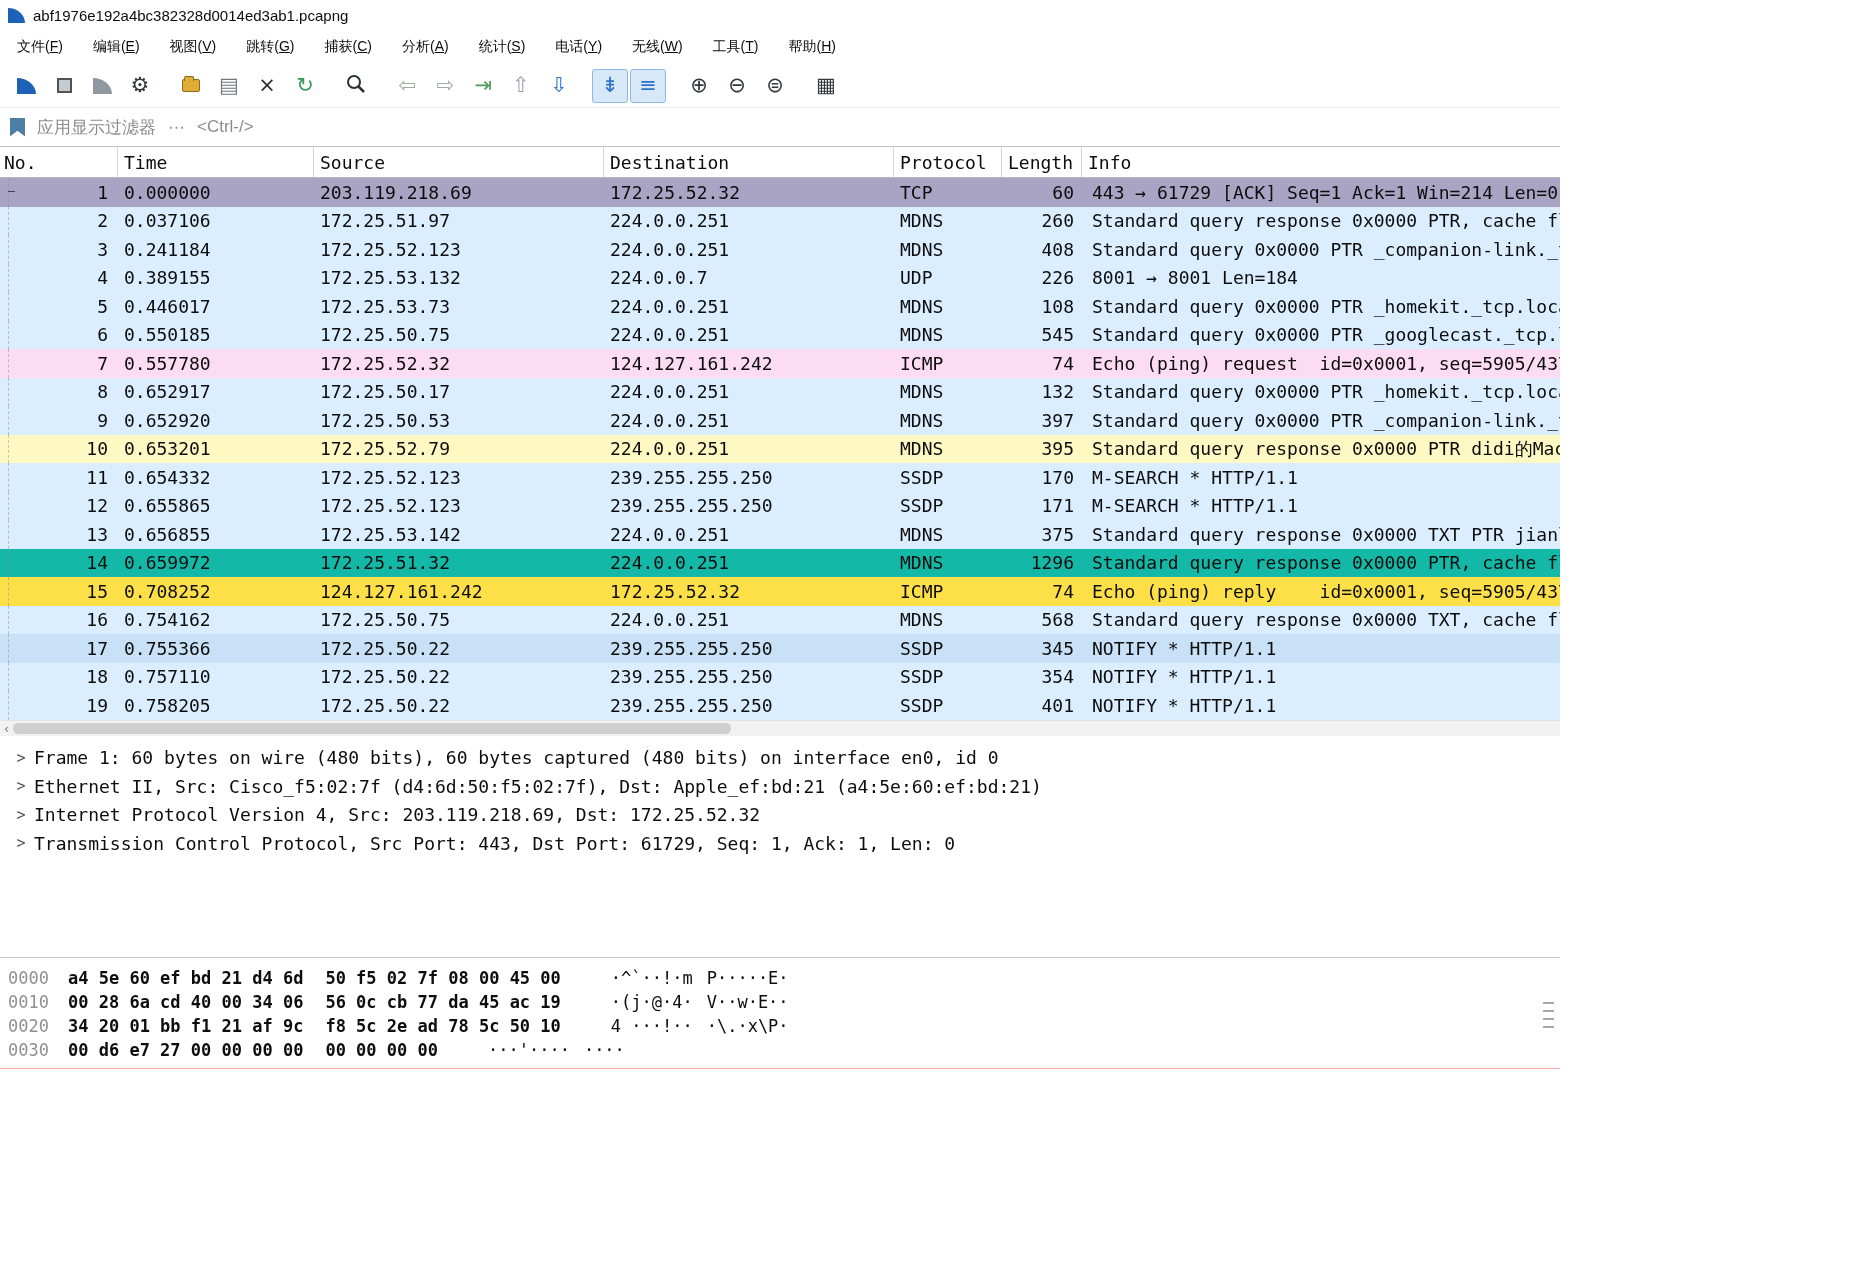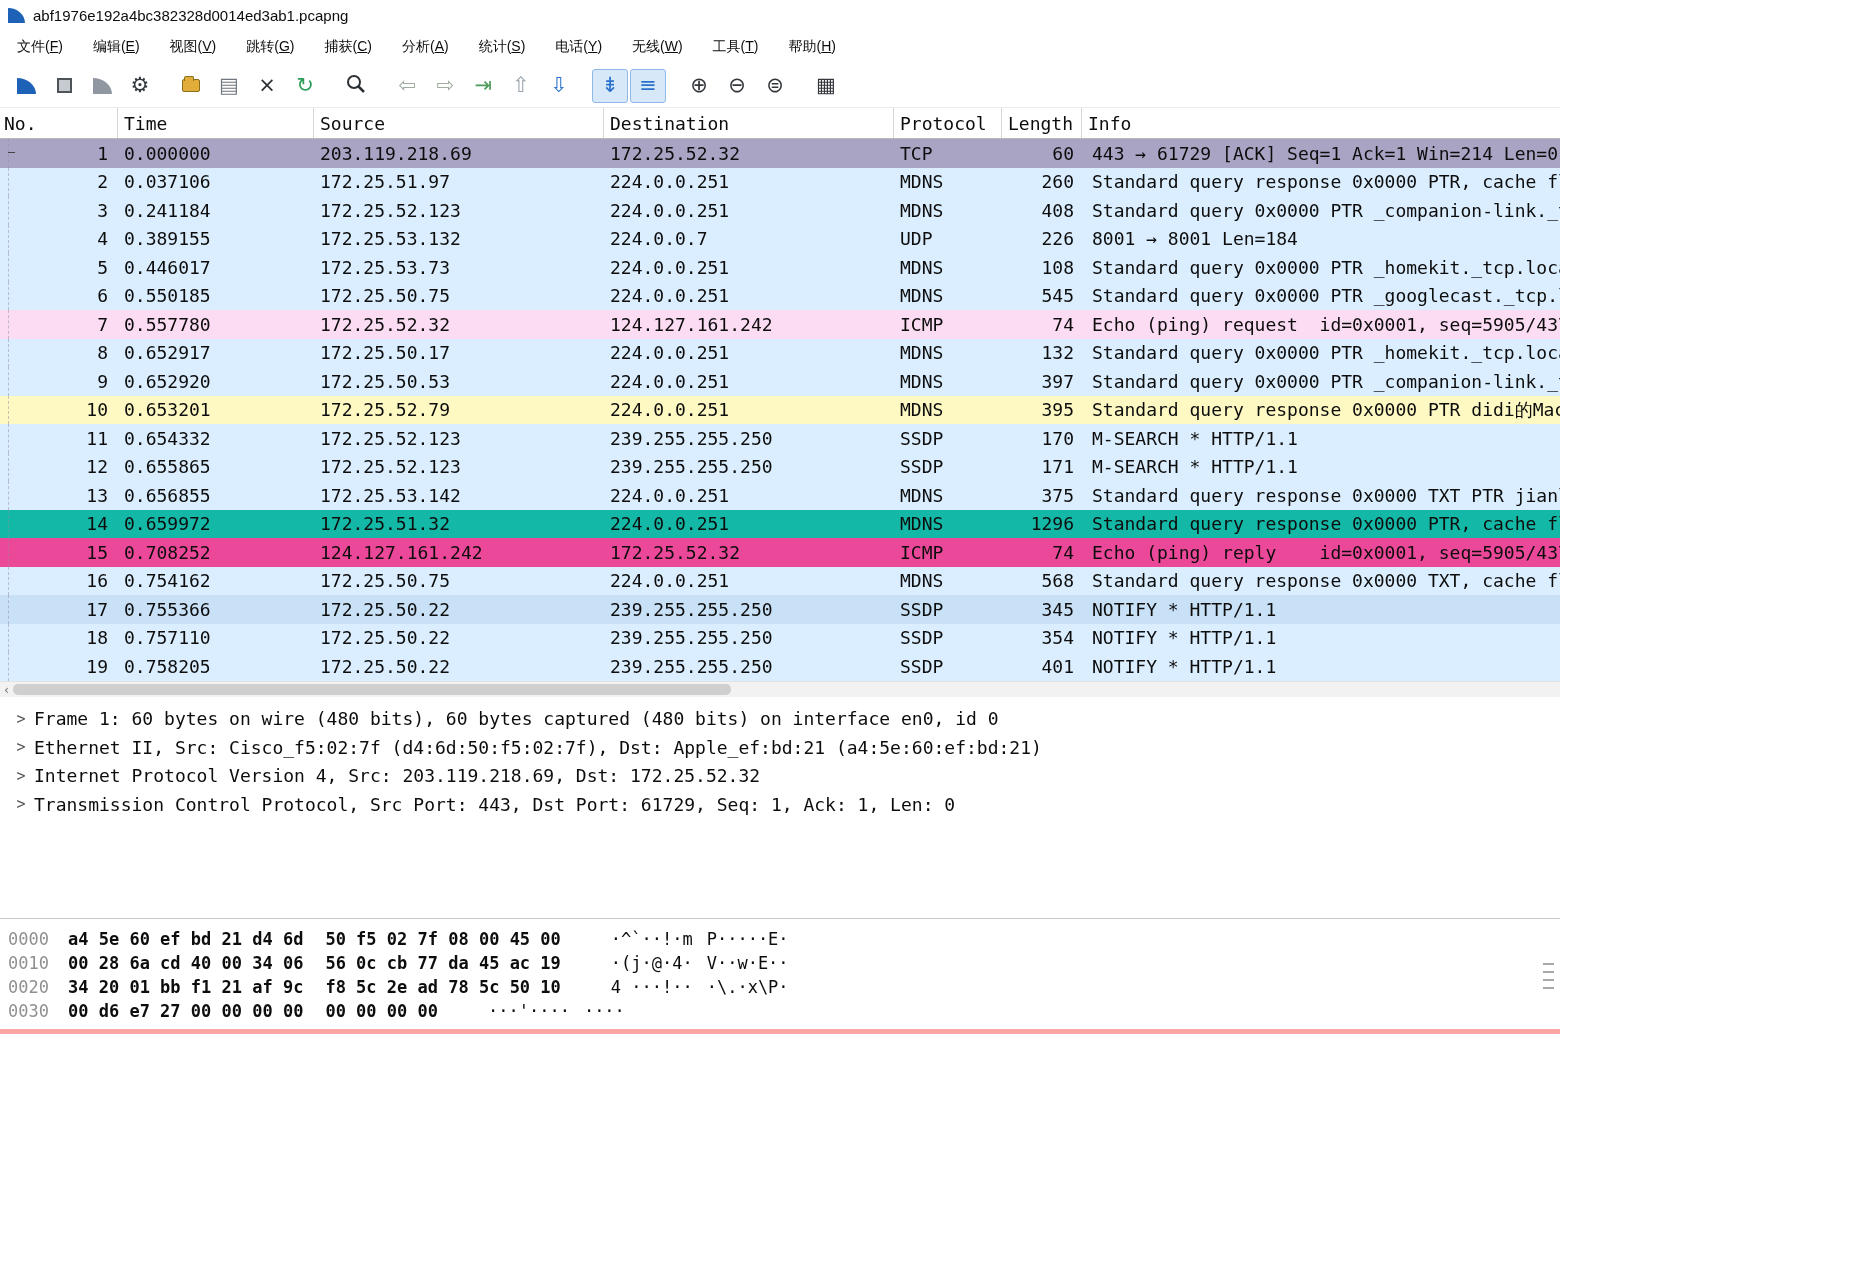--- a/index.html
+++ b/index.html
@@ -9,7 +9,7 @@
     background:#ffffff; color:#0d0d0d;
     font-family:"Liberation Sans", sans-serif;
   }
-  .window { width:1560px; border-bottom:5px solid #fca5a5; background:#fff; }
+  .window { width:1560px; border-bottom:1px solid #fca5a5; background:#fff; }
 
   
   .titlebar { height:30px; display:flex; align-items:center; gap:8px; padding-left:8px; font-size:15px; }

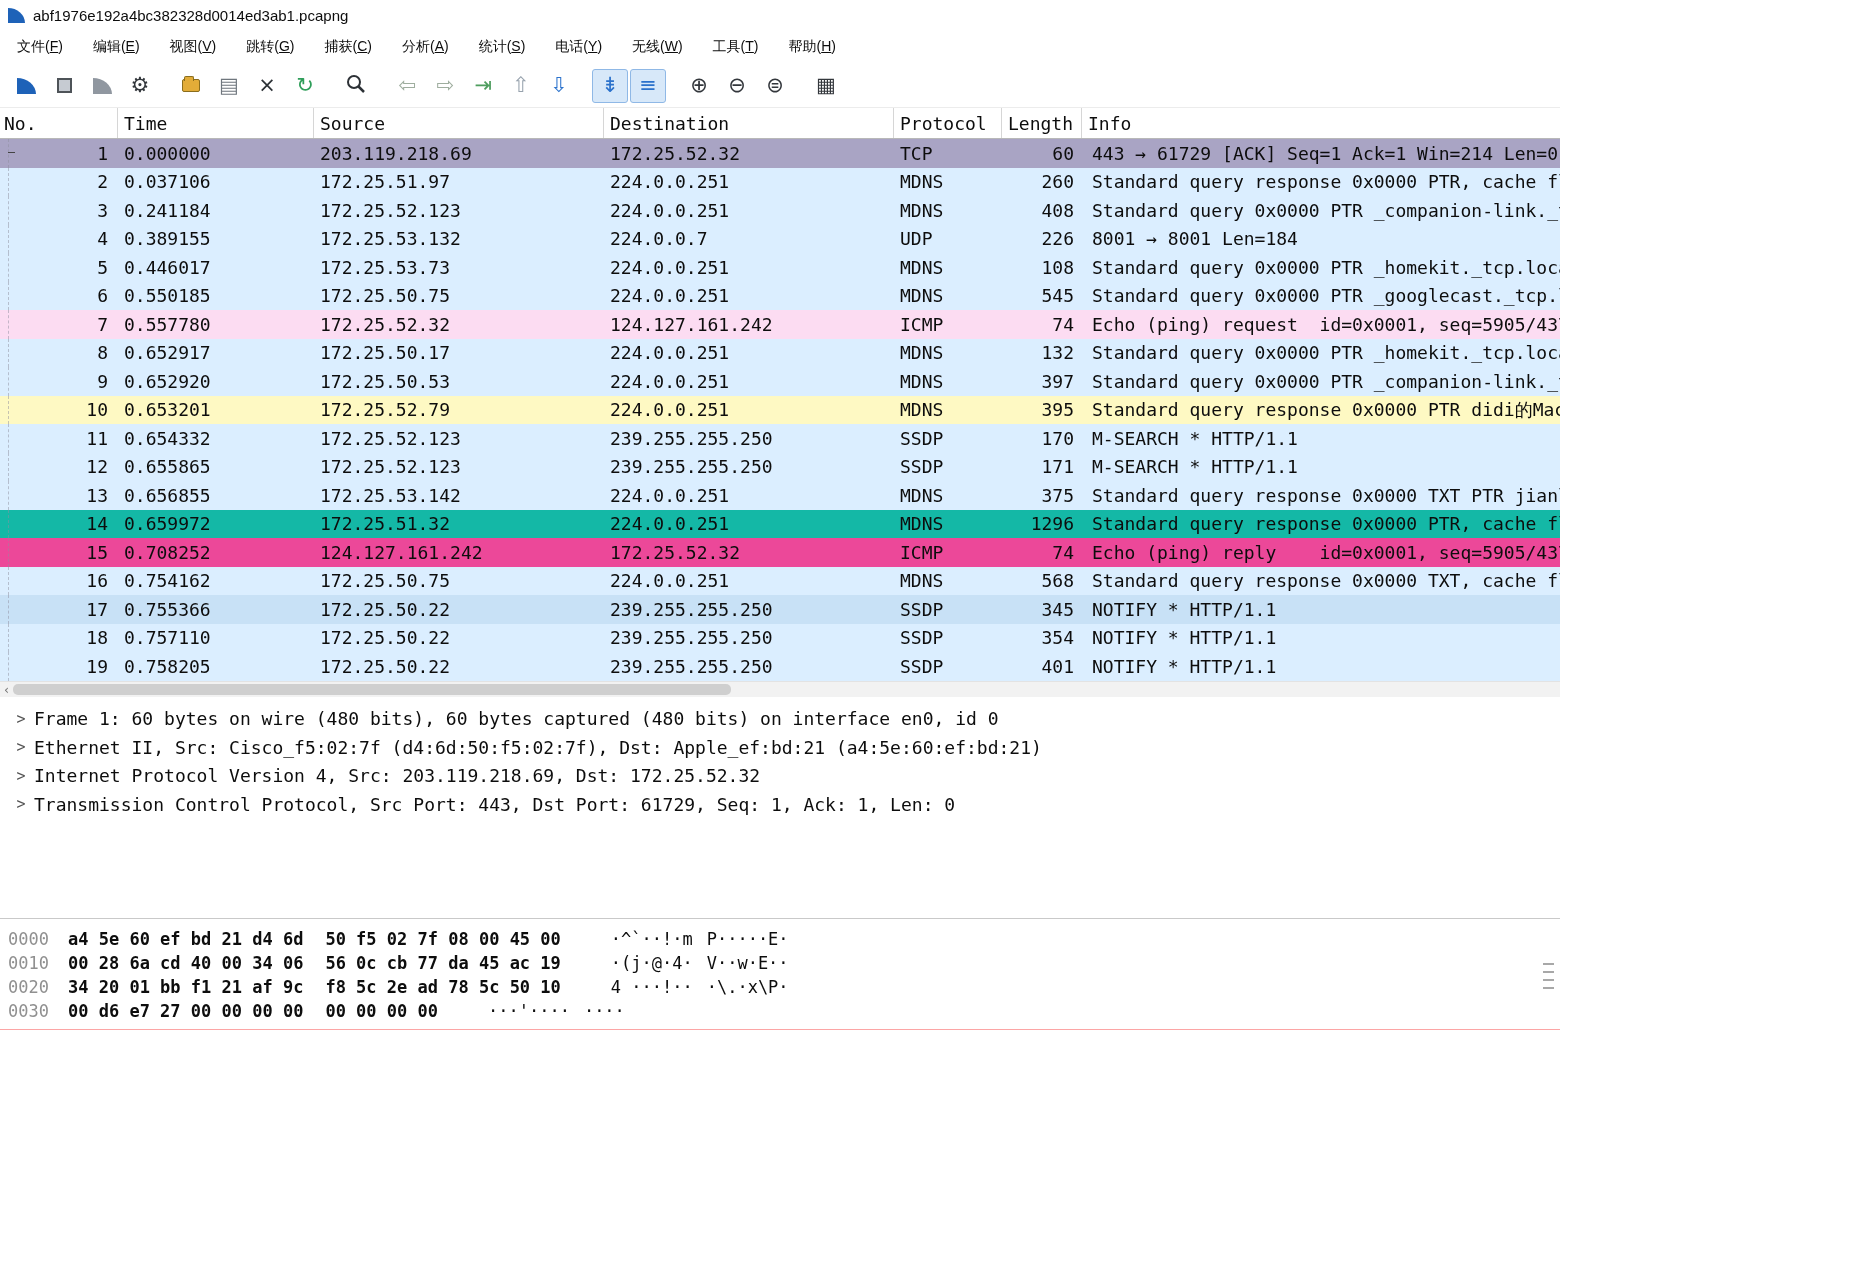--- a/index.html
+++ b/index.html
@@ -178,6 +178,14 @@
       </div>
     </div>
 
+  <div class="filterbar">
+    <span class="bookmark"></span>
+    <div class="filter-field">
+      <span>应用显示过滤器</span>
+      <span>⋯</span>
+      <span>&lt;Ctrl-/&gt;</span>
+    </div>
+  </div>
 
   <div>
     <div class="plist-header" id="plist-header">

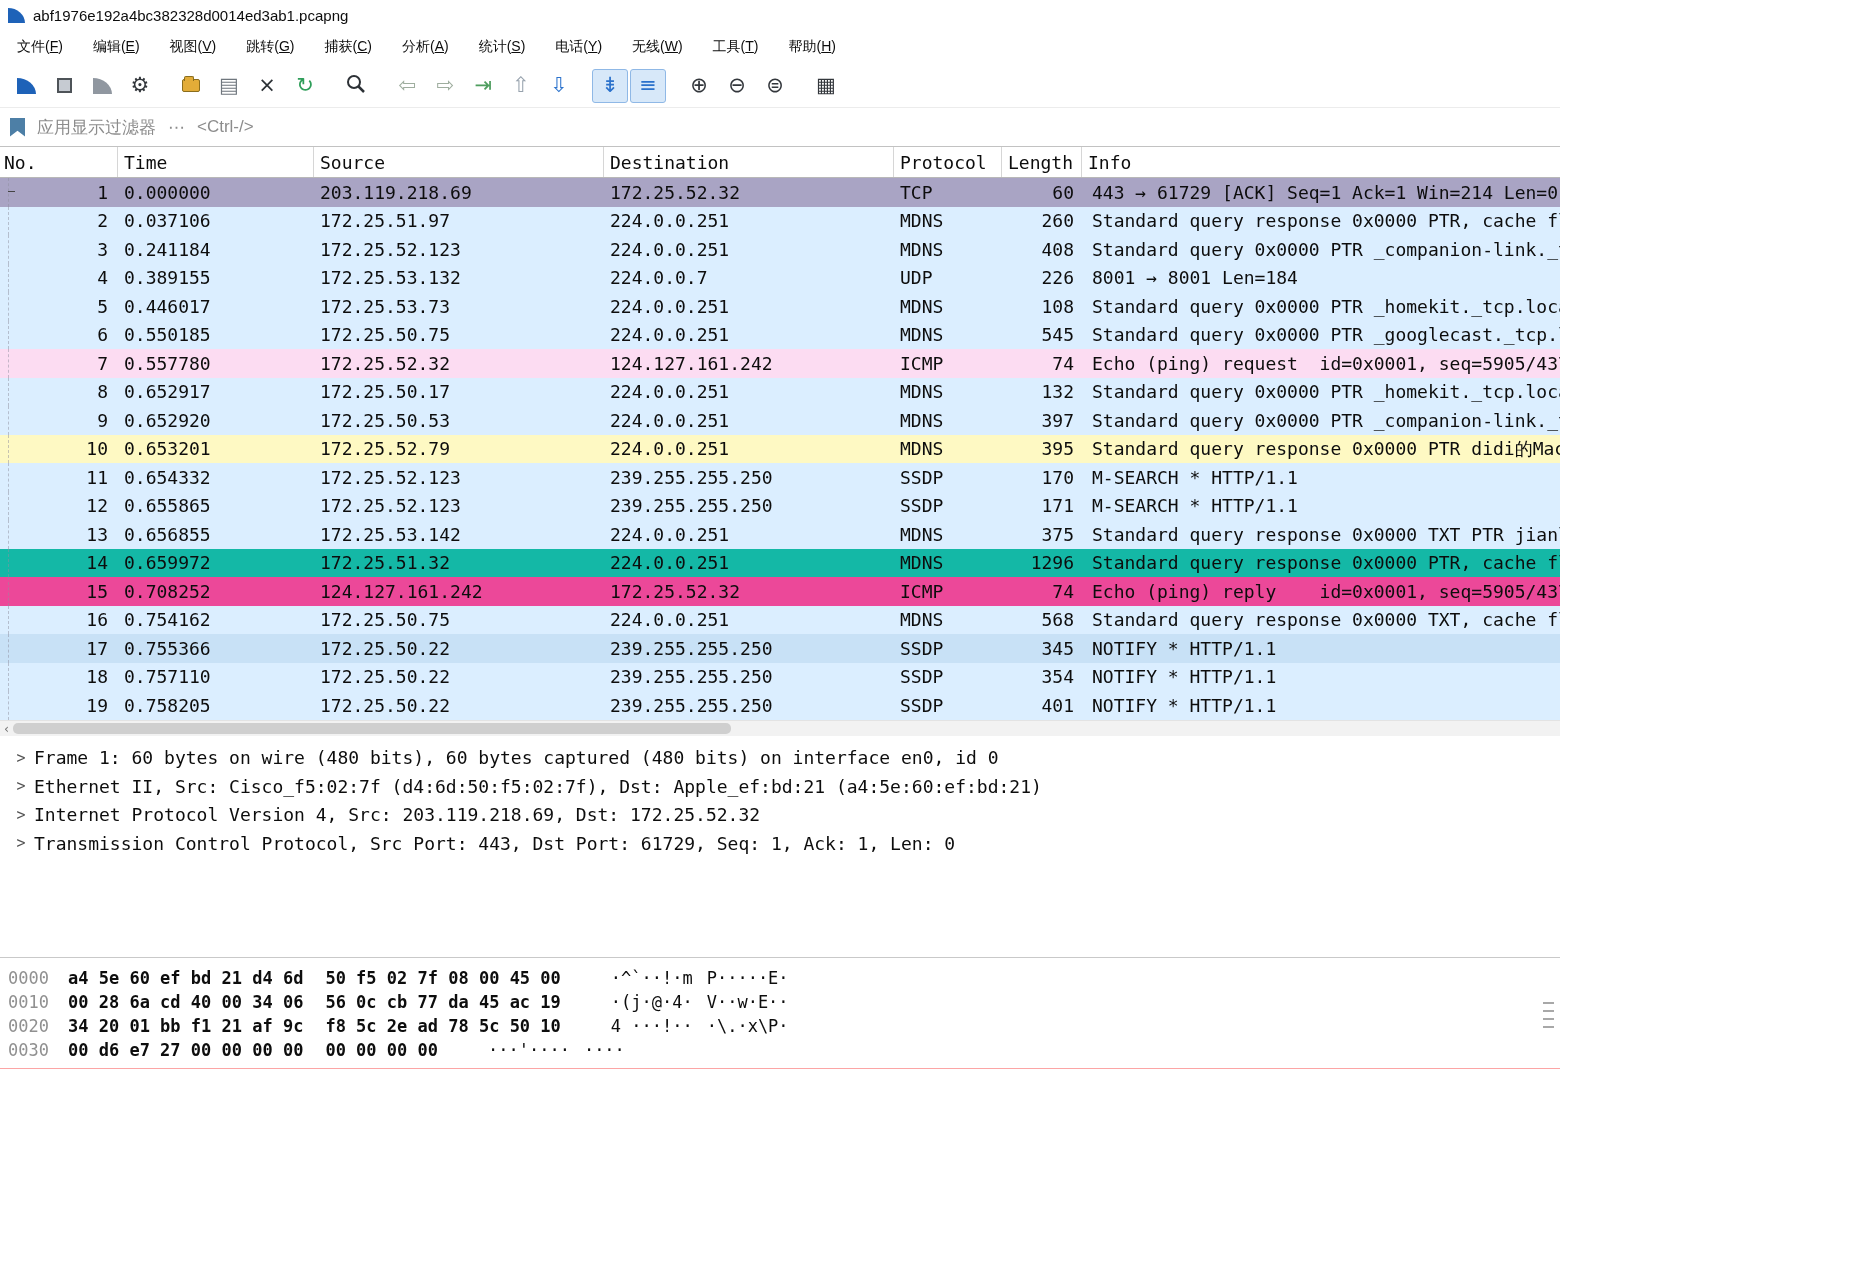--- a/index.html
+++ b/index.html
@@ -324,7 +324,7 @@
           <div class="rc rc-length">1296</div>
           <div class="rc rc-info">Standard query response 0x0000 PTR, cache fl</div>
         </div>
-        <div class="prow" style="background: #ec4899;">
+        <div class="prow" style="background: #fde047;">
           <div class="rc rc-no">15</div>
           <div class="rc rc-time">0.708252</div>
           <div class="rc rc-source">124.127.161.242</div>

